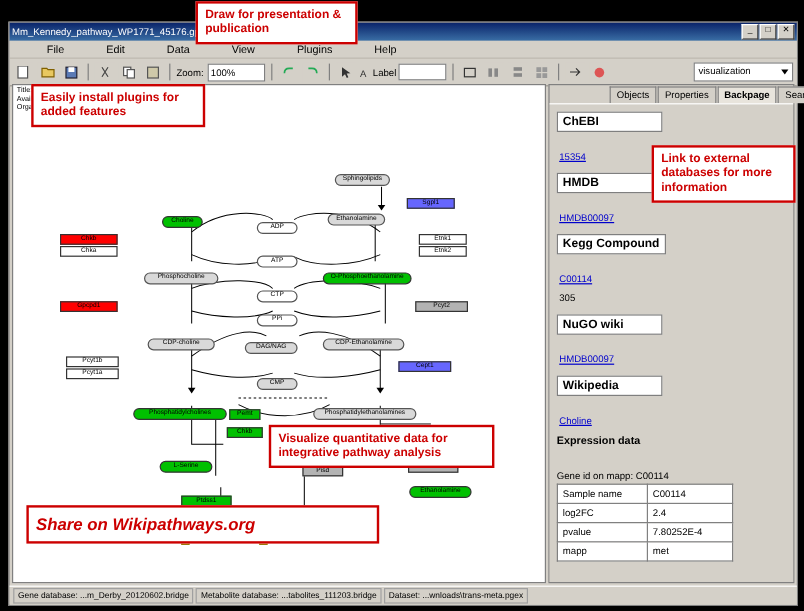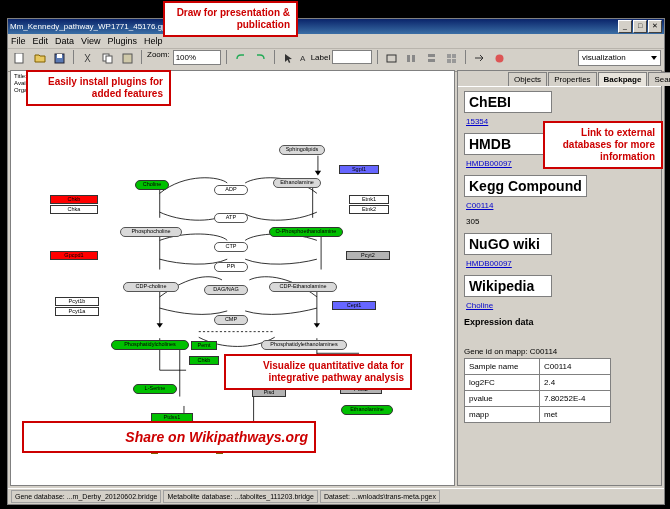--- a/index.html
+++ b/index.html
@@ -70,7 +70,7 @@
   svg.edges{position:absolute;left:0;top:0;width:100%;height:100%;pointer-events:none;}
 
   
-  .callout{position:absolute;background:#fff;border:2px solid #cc0000;color:#cc0000;font-weight:bold;text-align:right;font-size:10px;line-height:12px;padding:4px 6px;box-sizing:border-box;}
+  .callout{position:absolute;background:#fff;border:2px solid #cc0000;color:#cc0000;font-weight:bold;text-align:left;font-size:10px;line-height:12px;padding:4px 6px;box-sizing:border-box;}
   .callout.big{font-size:14px;font-style:italic;}
 </style>
 </head>

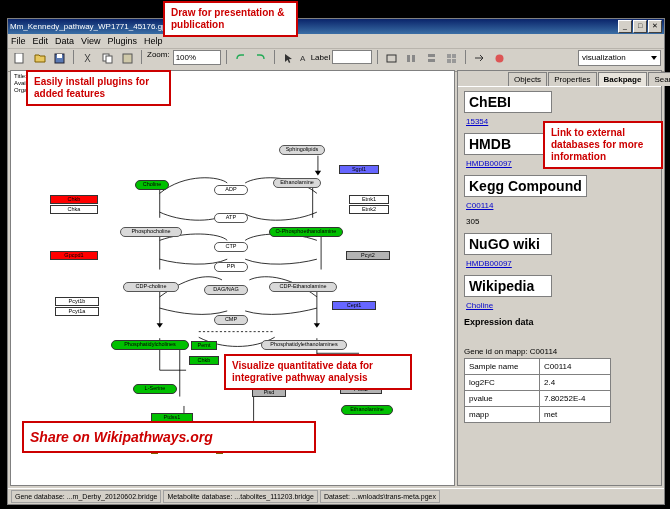--- a/index.html
+++ b/index.html
@@ -16,7 +16,7 @@
 
   
   .menubar{height:14px;background:#d4d0c8;display:flex;align-items:center;padding-left:3px;gap:7px;font-size:9px;color:#000;border-bottom:1px solid #b8b4ac;}
-  .menubar span{cursor:default;}
+  .menubar span{cursor:default;margin-left:28px;}
 
   
   .toolbar{height:20px;background:#d4d0c8;display:flex;align-items:flex-start;gap:3px;padding:1px 3px;border-bottom:1px solid #9a968e;}

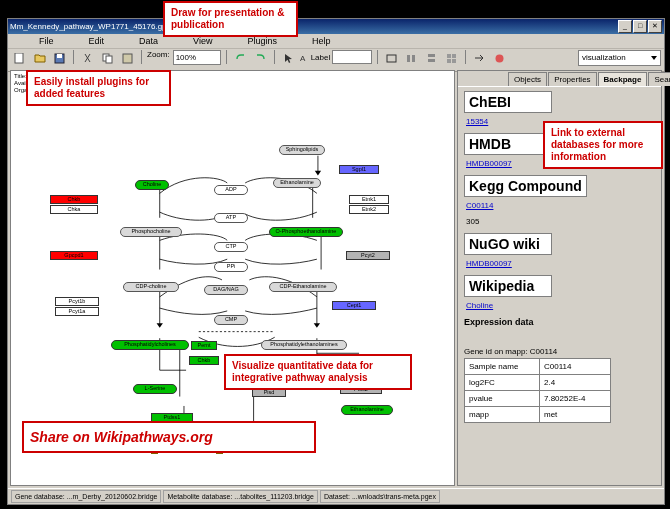--- a/index.html
+++ b/index.html
@@ -19,7 +19,7 @@
   .menubar span{cursor:default;margin-left:28px;}
 
   
-  .toolbar{height:20px;background:#d4d0c8;display:flex;align-items:flex-start;gap:3px;padding:1px 3px;border-bottom:1px solid #9a968e;}
+  .toolbar{height:20px;background:#d4d0c8;display:flex;align-items:center;gap:3px;padding:1px 3px;border-bottom:1px solid #9a968e;}
   .zoom-lbl{font-size:8px;}
   .zoom-box{width:44px;height:13px;background:#fff;border:1px solid #808080;font-size:8px;line-height:13px;padding-left:2px;}
   .tbtn{width:15px;height:15px;background:#d4d0c8;border:1px solid #d4d0c8;display:flex;align-items:center;justify-content:center;}

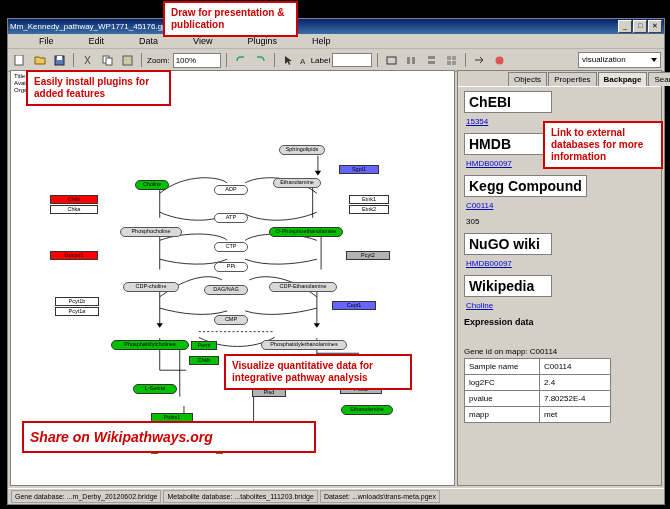--- a/index.html
+++ b/index.html
@@ -48,7 +48,7 @@
   .tab.active{background:#e8e4dc;font-weight:bold;}
   .panelbody{flex:1;background:#d4d0c8;border-top:1px solid #fff;padding:4px 6px;overflow:hidden;}
 
-  .dbbox{background:#fff;border:1px solid #7f7f7f;font-weight:bold;font-size:14px;padding:2px 4px;margin-bottom:4px;display:inline-block;min-width:78px;}
+  .dbbox{background:#fff;border:1px solid #7f7f7f;font-weight:bold;font-size:10px;padding:2px 4px;margin-bottom:16px;display:inline-block;min-width:78px;}
   .dblink{color:#0000cc;text-decoration:underline;font-size:8px;margin:0 0 7px 2px;display:block;}
   .dbplain{font-size:8px;margin:0 0 7px 2px;display:block;}
   .exprhdr{font-weight:bold;font-size:9px;margin:6px 0 20px 0;}

